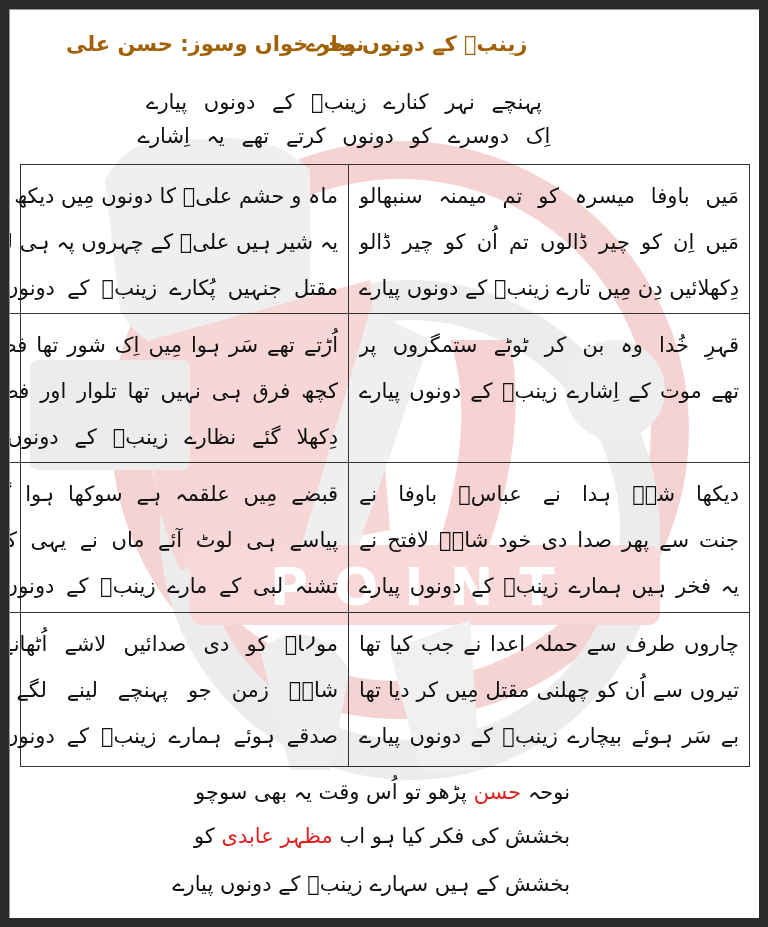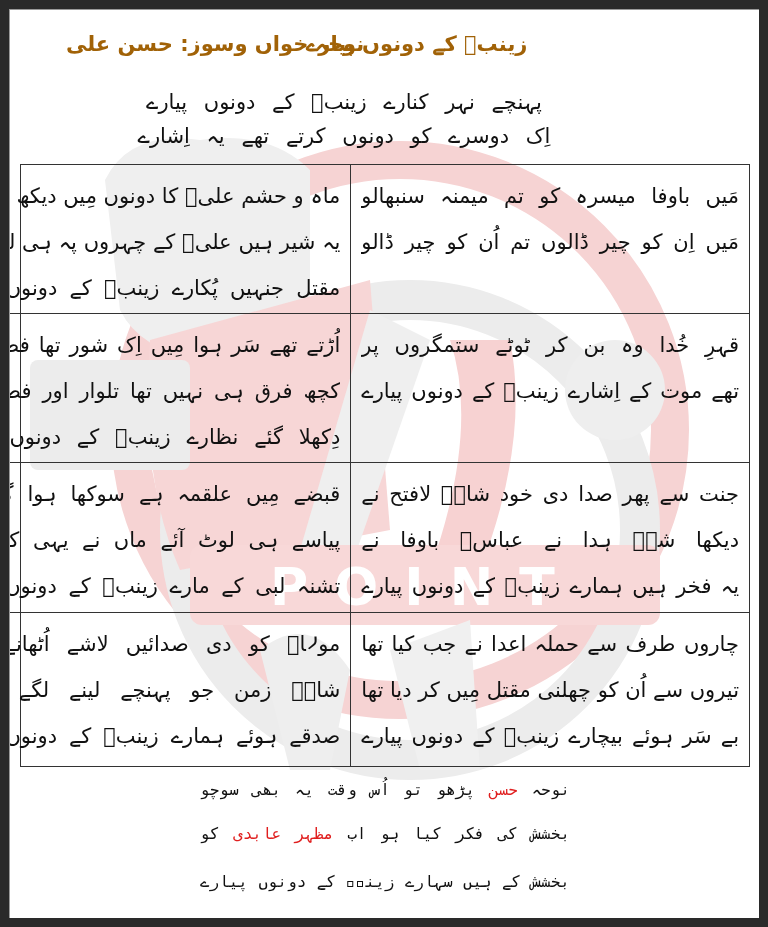--- a/index.html
+++ b/index.html
@@ -175,6 +175,7 @@
     <div class="cell right-col">
       <span class="verse">مَیں باوفا میسرہ کو تم میمنہ سنبھالو</span>
       <span class="verse">مَیں اِن کو چیر ڈالوں تم اُن کو چیر ڈالو</span>
+      <span class="verse">دِکھلائیں دِن مِیں تارے زینبؑ کے دونوں پیارے</span>
     </div>
     <div class="cell">
       <span class="verse">ماہ و حشم علیؑ کا دونوں مِیں دیکھ رہا تھا</span>

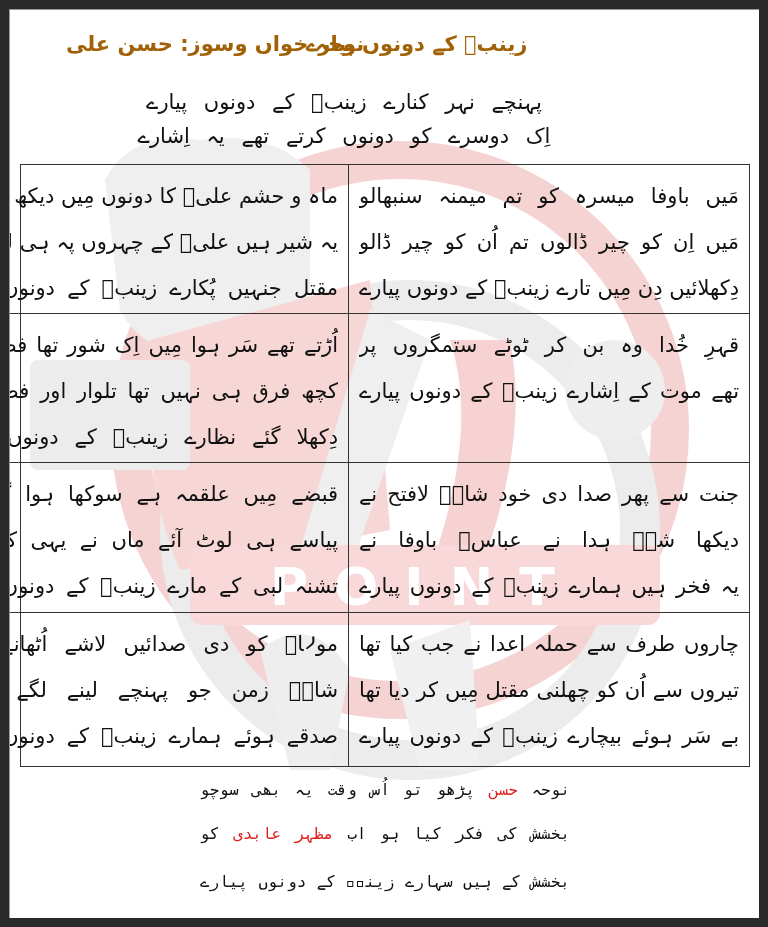--- a/index.html
+++ b/index.html
@@ -194,8 +194,8 @@
     </div>
 
     <div class="cell right-col">
+      <span class="verse">دیکھا شہؑ ہدا نے عباسؑ باوفا نے</span>
       <span class="verse">جنت سے پھر صدا دی خود شاہؑ لافتح نے</span>
-      <span class="verse">دیکھا شہؑ ہدا نے عباسؑ باوفا نے</span>
       <span class="verse">یہ فخر ہیں ہمارے زینبؑ کے دونوں پیارے</span>
     </div>
     <div class="cell">

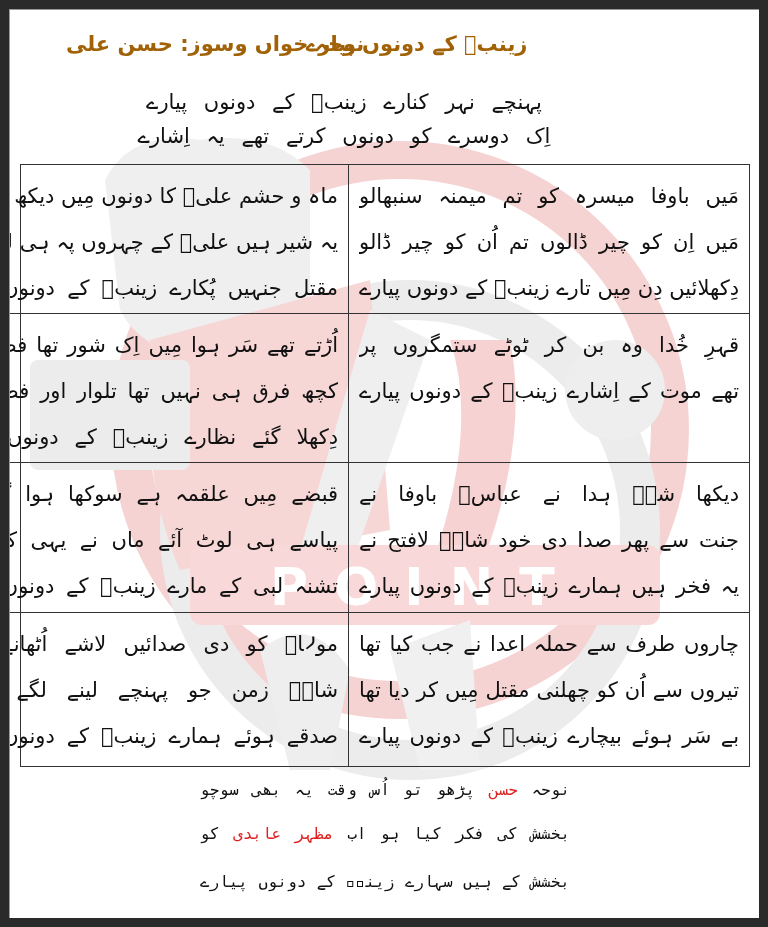--- a/index.html
+++ b/index.html
@@ -122,12 +122,11 @@
       left: 190px;
       width: 370px;
       direction: rtl;
-      font-size: 16px;
+      font-size: 21px;
       color: #111;
       white-space: nowrap;
       text-align: justify;
       text-align-last: justify;
-      font-family: Liberation Mono, monospace;
     }
     .red { color: #e01f1f; }
   </style>

